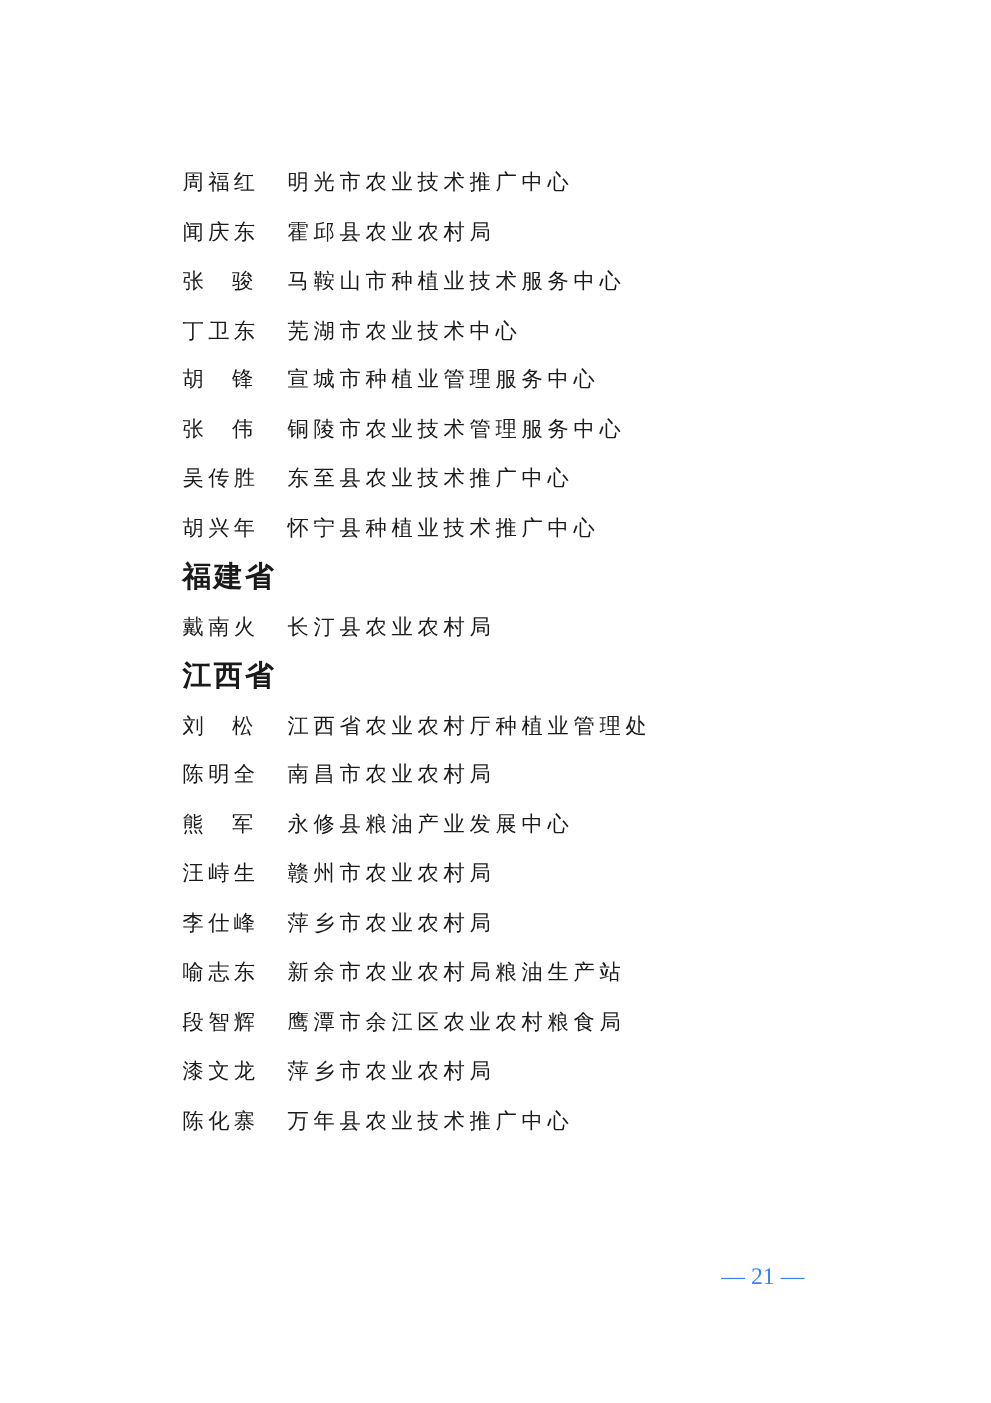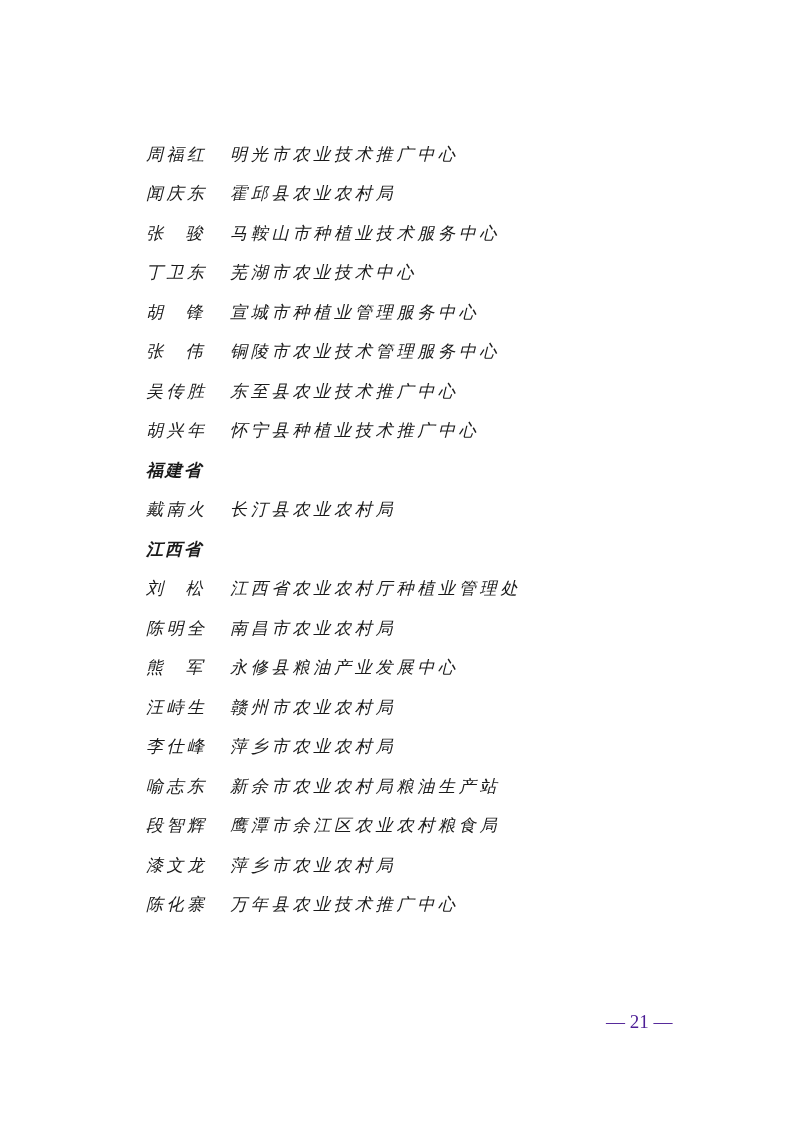--- a/index.html
+++ b/index.html
@@ -26,9 +26,8 @@
       line-height: 24px;
       font-size: 17px;
       display: flex;
-      align-items: center;
+      align-items: flex-start;
       white-space: nowrap;
-      font-style: italic;
     }
     .name {
       width: 84px;

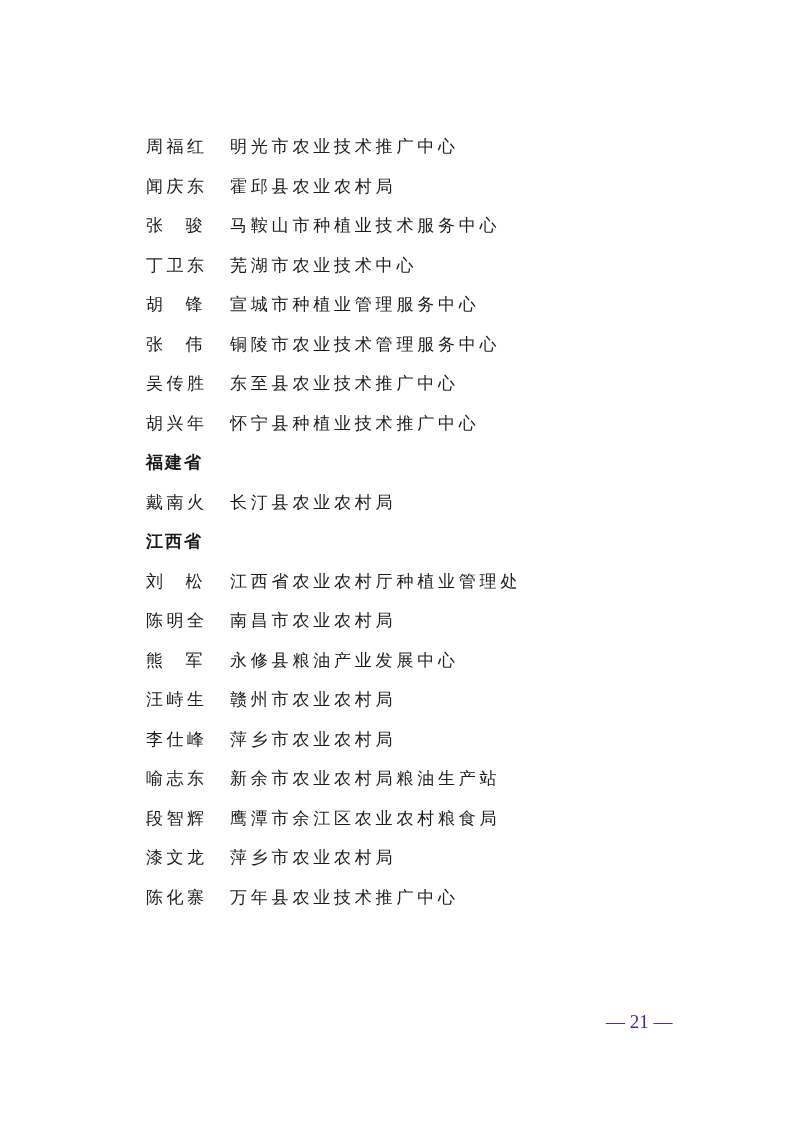--- a/index.html
+++ b/index.html
@@ -46,7 +46,7 @@
       font-weight: bold;
       font-family: "DejaVu Sans", "Liberation Sans", sans-serif;
       letter-spacing: 2px;
-      font-size: 17px;
+      font-size: 23px;
     }
     .page-num {
       position: absolute;

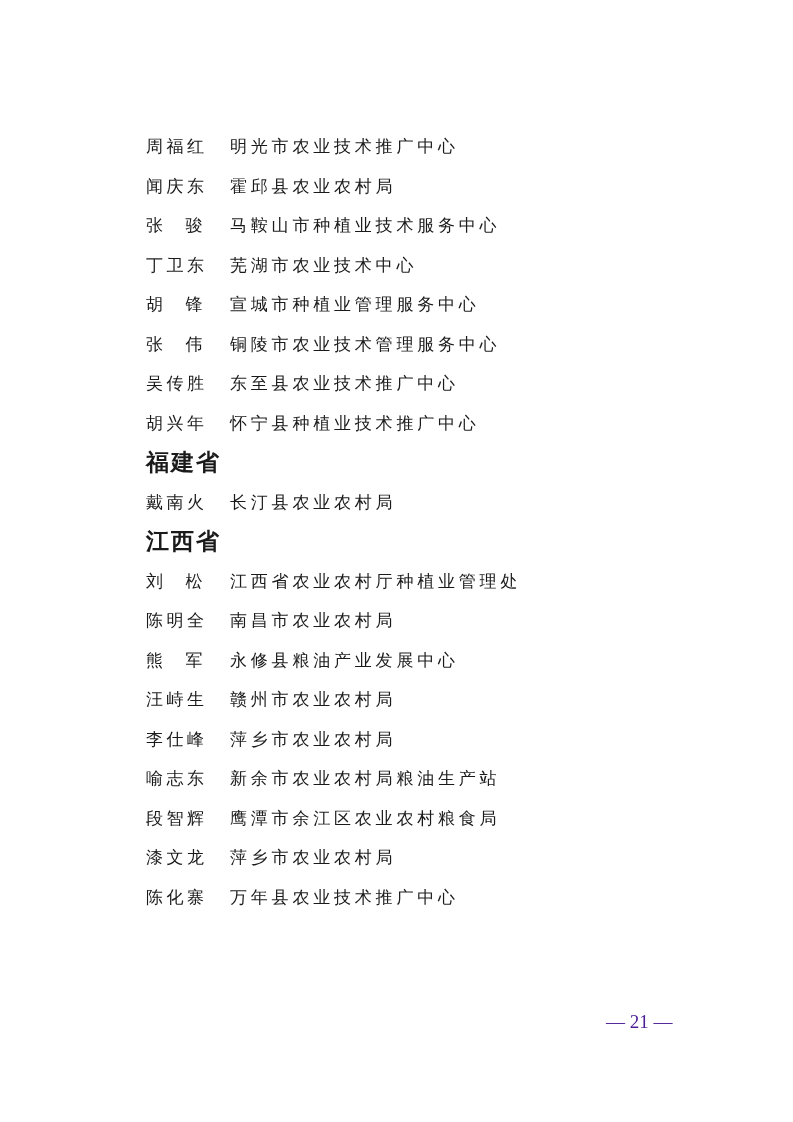--- a/index.html
+++ b/index.html
@@ -50,11 +50,11 @@
     }
     .page-num {
       position: absolute;
-      left: 606px;
+      left: 577px;
       top: 1011px;
       font-family: "Liberation Serif", "DejaVu Serif", serif;
       font-size: 19px;
-      color: #4c1d95;
+      color: #3b82f6;
       white-space: nowrap;
     }
   </style>

